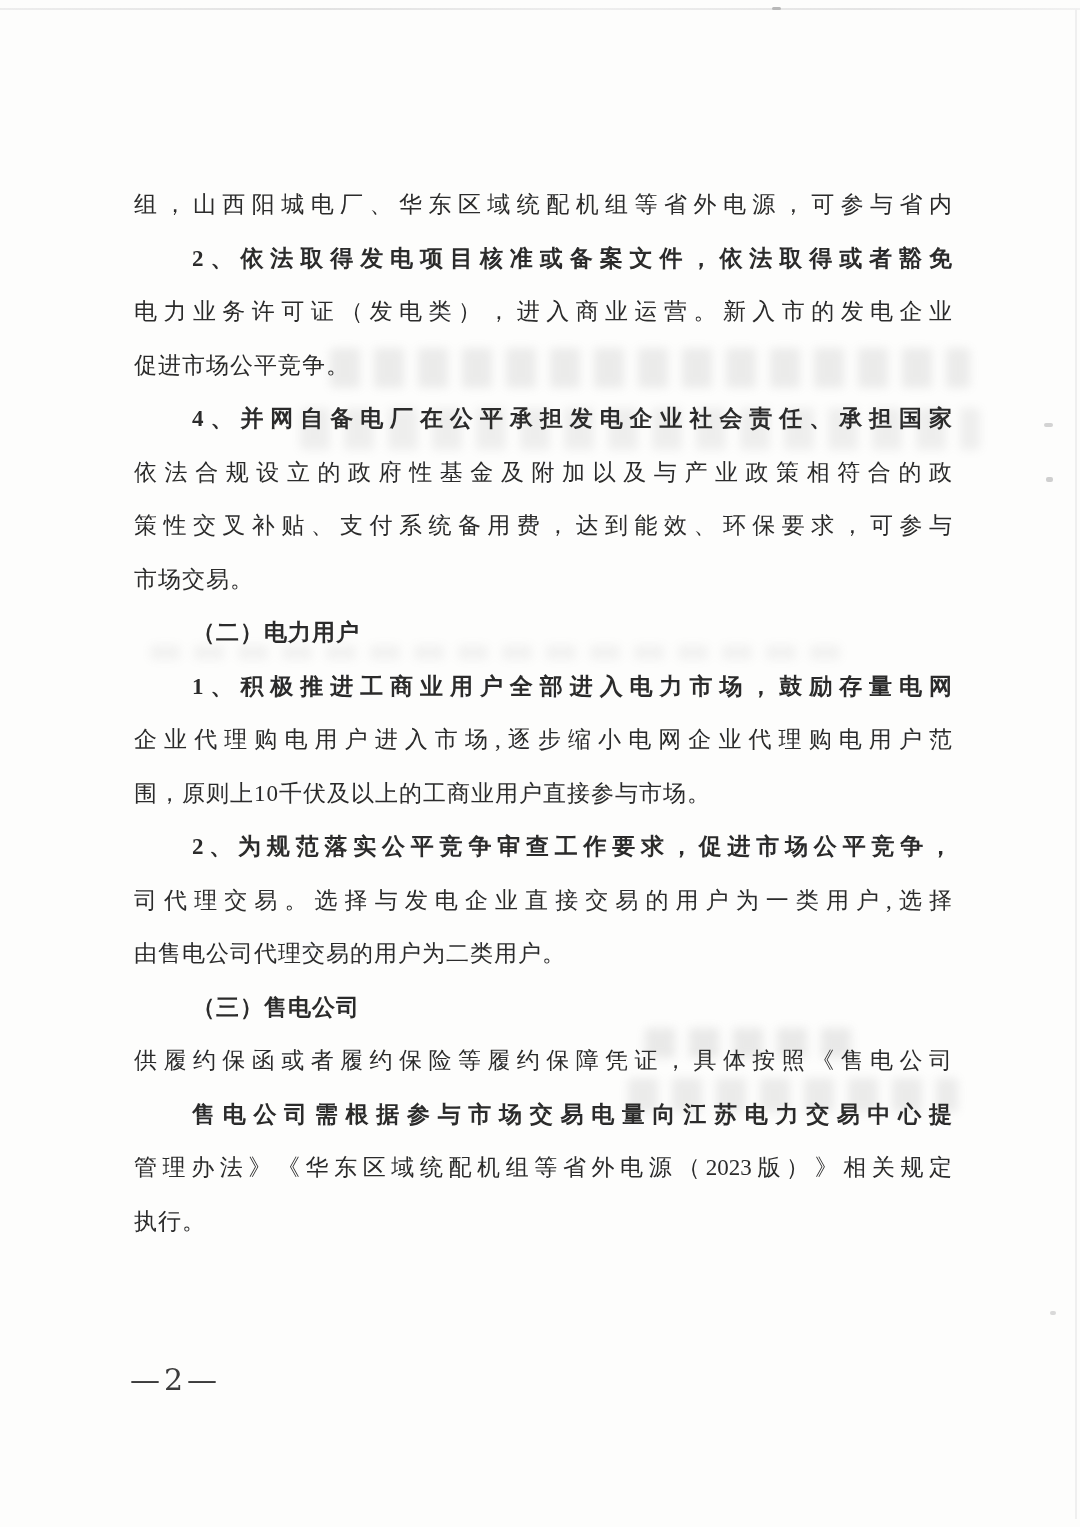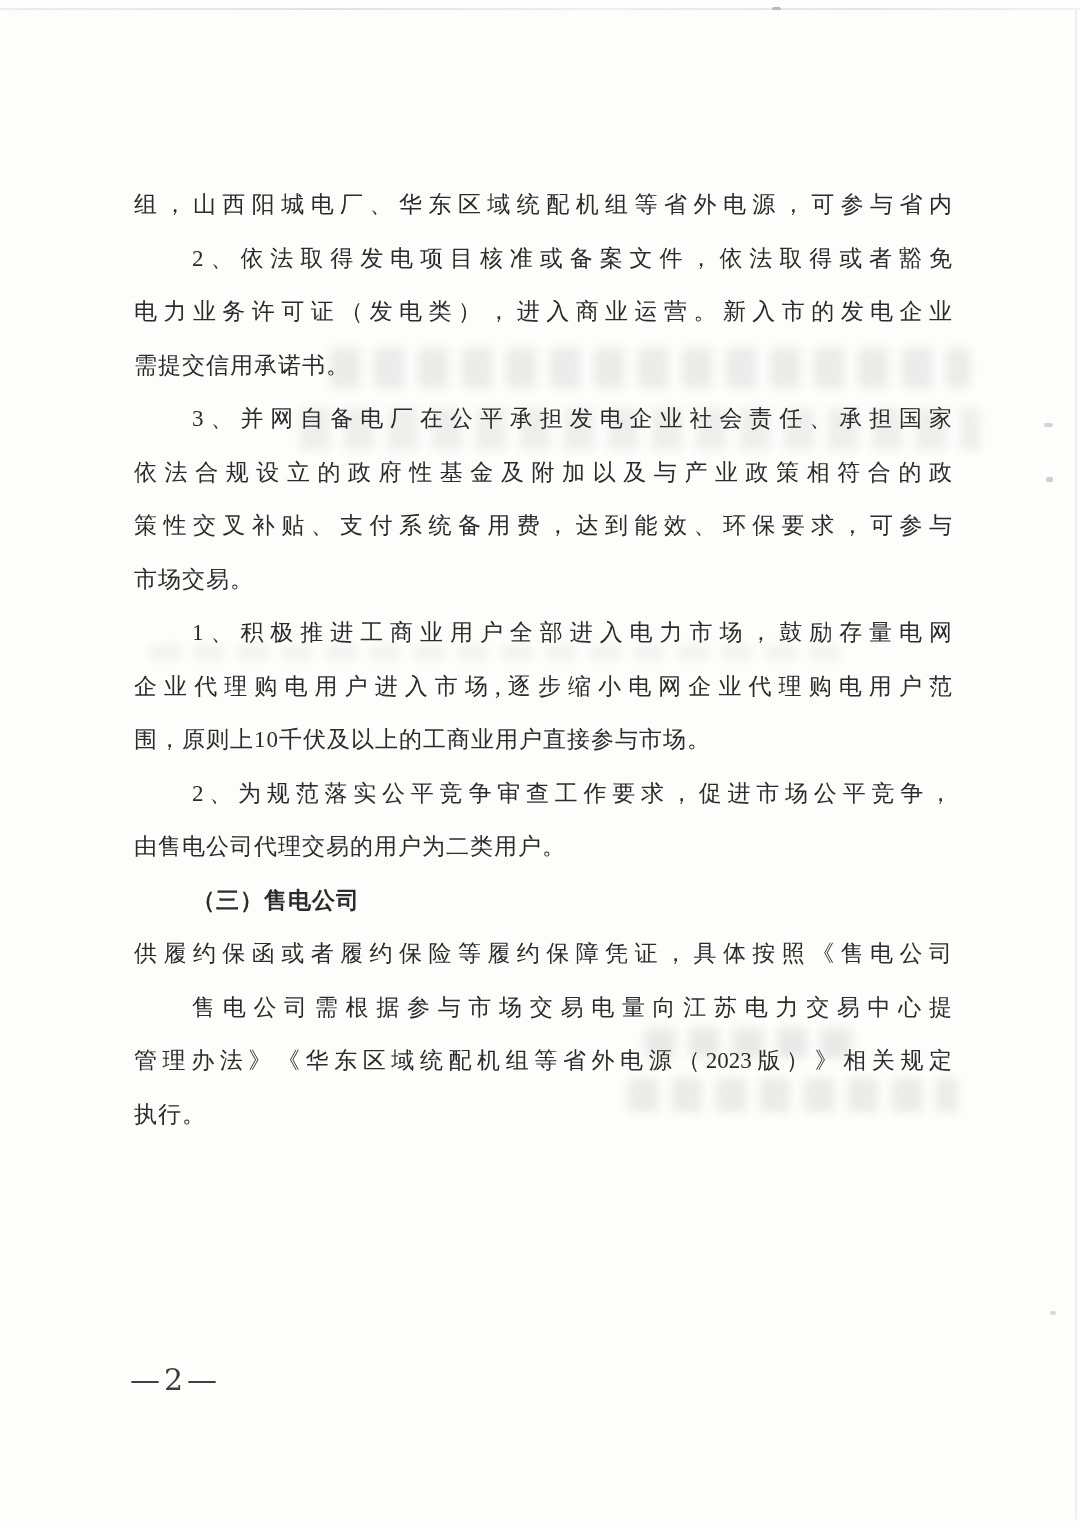--- a/index.html
+++ b/index.html
@@ -37,7 +37,7 @@
     text-align-last:justify;
     letter-spacing:0;
   }
-  .line.ind{padding-left:58px;}
+  .line.ind{padding-left:58px;font-weight:bold;}
   .line.b{font-weight:bold;}
   .page-number{
     position:absolute;left:130px;top:1362px;

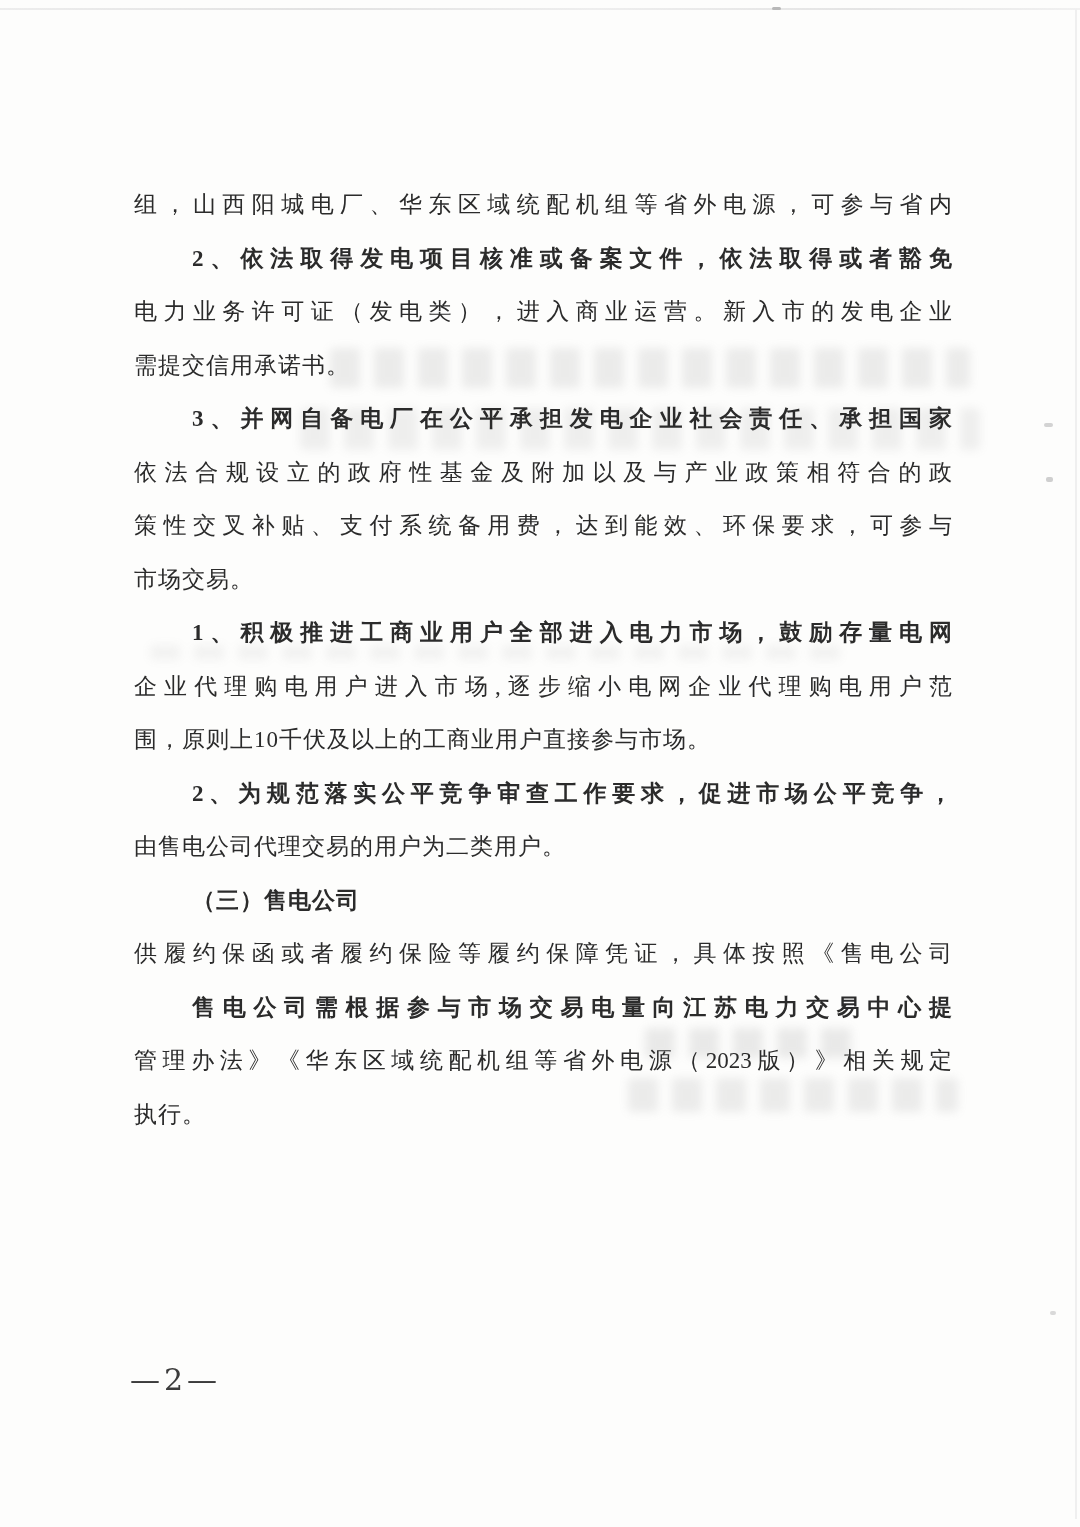--- a/index.html
+++ b/index.html
@@ -84,7 +84,7 @@
       <div class="line j">组，山西阳城电厂、华东区域统配机组等省外电源，可参与省内</div>
       <div class="line j ind">2、依法取得发电项目核准或备案文件，依法取得或者豁免</div>
       <div class="line j">电力业务许可证（发电类），进入商业运营。新入市的发电企业</div>
-      <div class="line">需提交信用承诺书。</div>
+      <div class="line">促进市场公平竞争。</div>
       <div class="line j ind">3、并网自备电厂在公平承担发电企业社会责任、承担国家</div>
       <div class="line j">依法合规设立的政府性基金及附加以及与产业政策相符合的政</div>
       <div class="line j">策性交叉补贴、支付系统备用费，达到能效、环保要求，可参与</div>

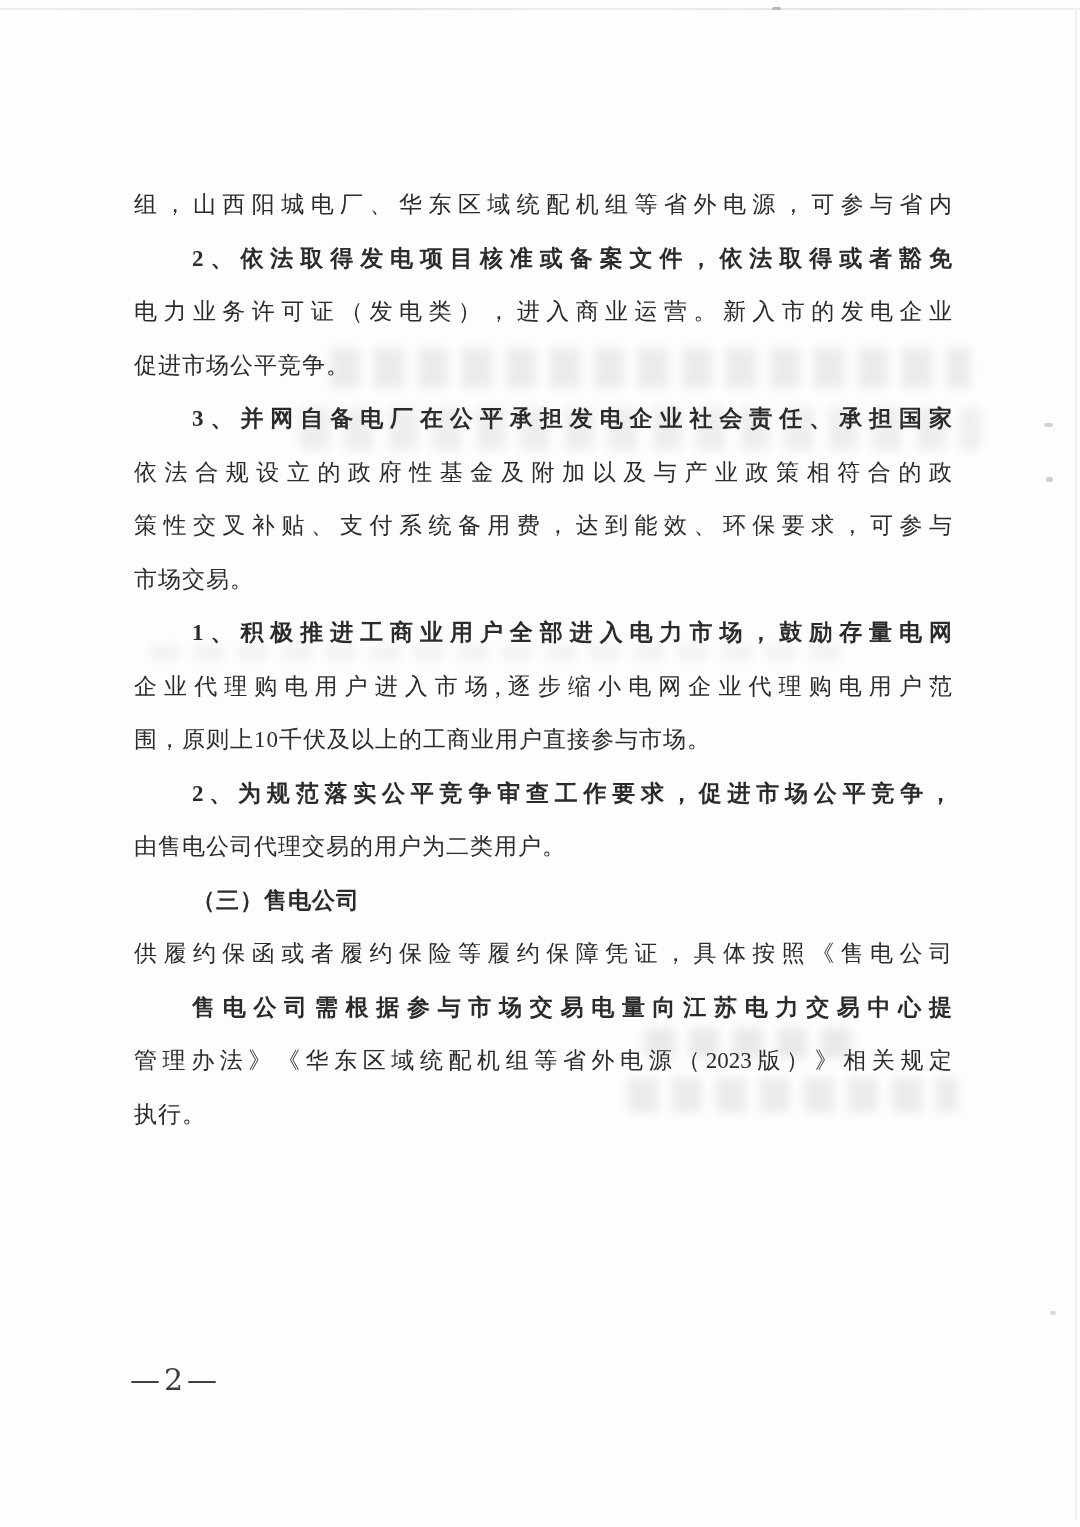--- a/index.html
+++ b/index.html
@@ -85,7 +85,7 @@
       <div class="line j ind">2、依法取得发电项目核准或备案文件，依法取得或者豁免</div>
       <div class="line j">电力业务许可证（发电类），进入商业运营。新入市的发电企业</div>
       <div class="line">促进市场公平竞争。</div>
-      <div class="line j ind">3、并网自备电厂在公平承担发电企业社会责任、承担国家</div>
+      <div class="line j ind">4、并网自备电厂在公平承担发电企业社会责任、承担国家</div>
       <div class="line j">依法合规设立的政府性基金及附加以及与产业政策相符合的政</div>
       <div class="line j">策性交叉补贴、支付系统备用费，达到能效、环保要求，可参与</div>
       <div class="line">市场交易。</div>

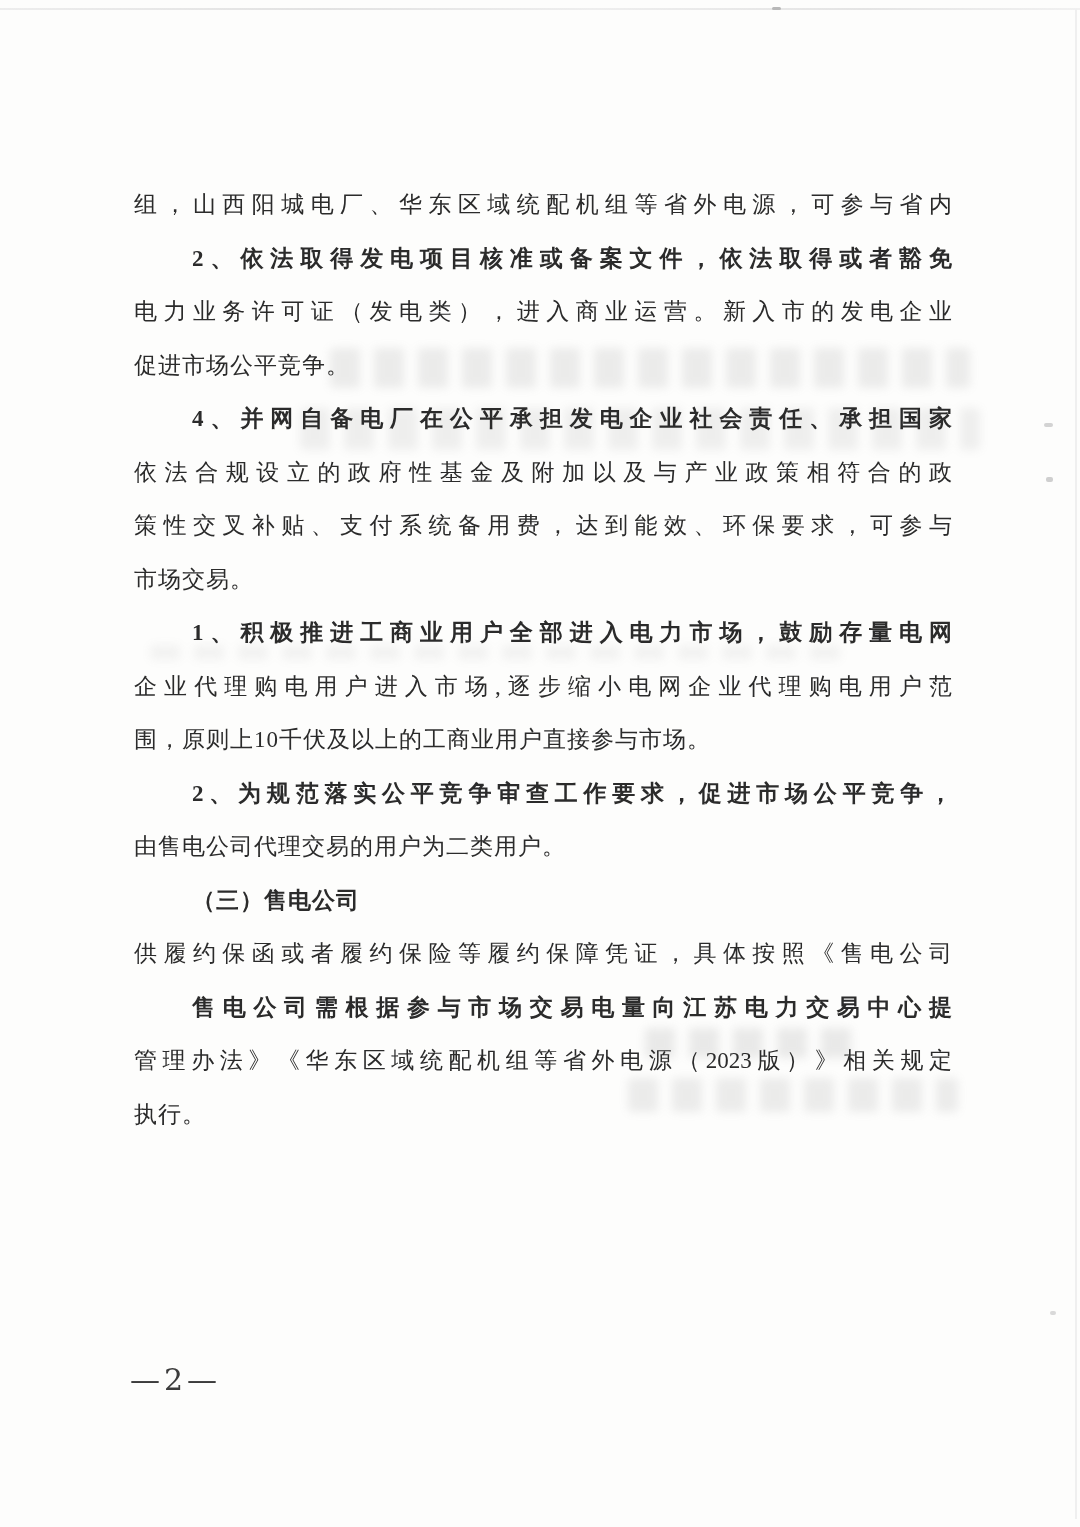--- a/index.html
+++ b/index.html
@@ -89,6 +89,7 @@
       <div class="line j">依法合规设立的政府性基金及附加以及与产业政策相符合的政</div>
       <div class="line j">策性交叉补贴、支付系统备用费，达到能效、环保要求，可参与</div>
       <div class="line">市场交易。</div>
+      <div class="line ind b">（二）电力用户</div>
       <div class="line j ind">1、积极推进工商业用户全部进入电力市场，鼓励存量电网</div>
       <div class="line j">企业代理购电用户进入市场,逐步缩小电网企业代理购电用户范</div>
       <div class="line">围，原则上10千伏及以上的工商业用户直接参与市场。</div>

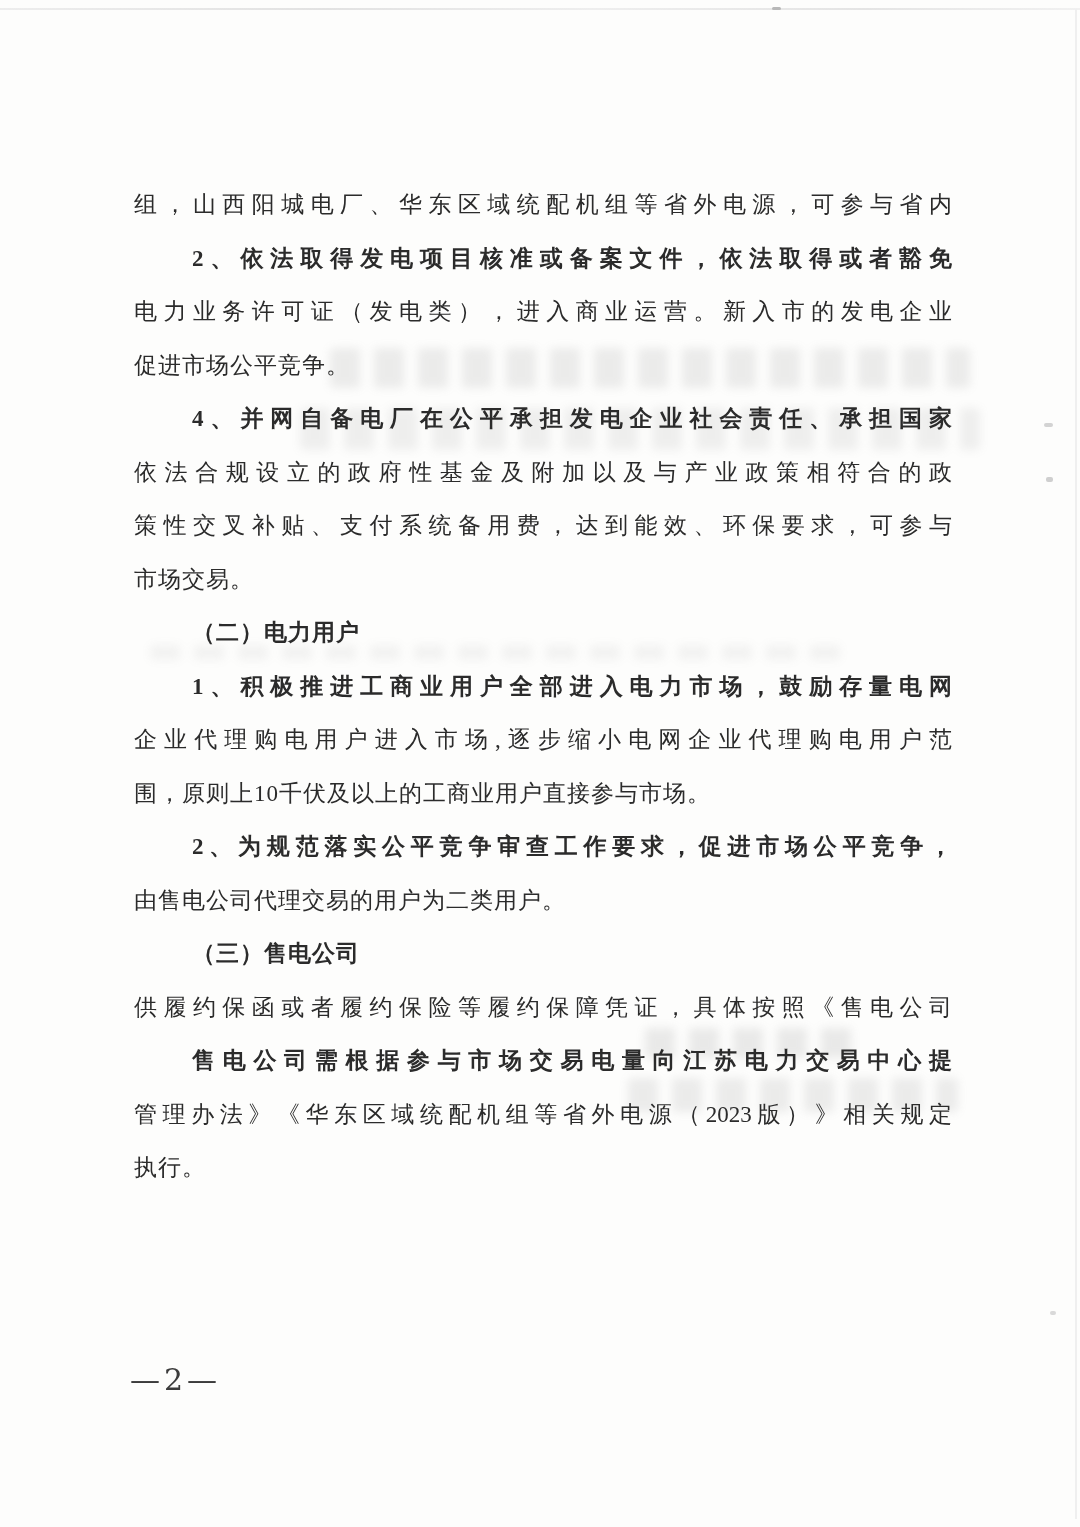--- a/index.html
+++ b/index.html
@@ -94,6 +94,7 @@
       <div class="line j">企业代理购电用户进入市场,逐步缩小电网企业代理购电用户范</div>
       <div class="line">围，原则上10千伏及以上的工商业用户直接参与市场。</div>
       <div class="line j ind">2、为规范落实公平竞争审查工作要求，促进市场公平竞争，</div>
+      <div class="line j">司代理交易。选择与发电企业直接交易的用户为一类用户,选择</div>
       <div class="line">由售电公司代理交易的用户为二类用户。</div>
       <div class="line ind b">（三）售电公司</div>
       <div class="line j">供履约保函或者履约保险等履约保障凭证，具体按照《售电公司</div>

